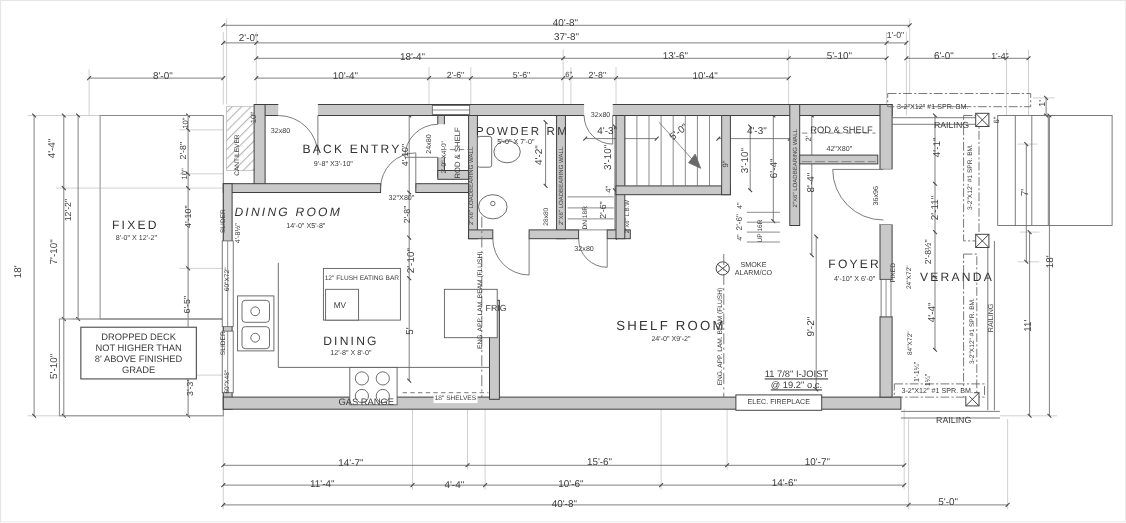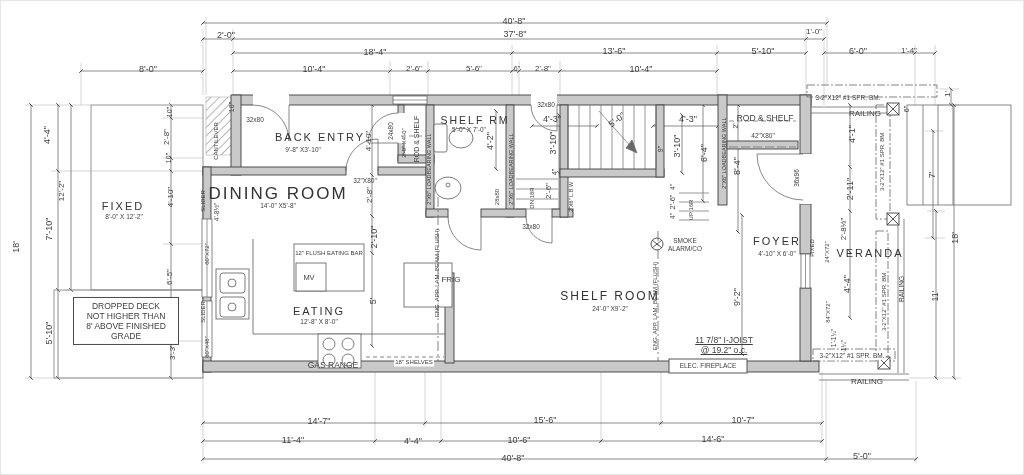--- a/index.html
+++ b/index.html
@@ -385,7 +385,7 @@
 NOT HIGHER THAN
 8' ABOVE FINISHED
 GRADE</span>
-      <span class="lb room" style="left: 474px; top: 119px; font-size: 10.5px; transform: translate(-50%, -50%);">SHELF RM</span>
+      <span class="lb room" style="left: 474px; top: 119px; font-size: 10.5px; transform: translate(-50%, -50%);">POWDER RM</span>
       <span class="lb" style="left: 468px; top: 129px; font-size: 6.5px; transform: translate(-50%, -50%);">5'-0" X 7'-0"</span>
       <span class="lb" style="left: 489px; top: 140px; font-size: 9px; transform: translate(-50%, -50%) rotate(-90deg);">4'-2"</span>
       <span class="lb" style="left: 510px; top: 168px; font-size: 5.5px; transform: translate(-50%, -50%) rotate(-90deg);">2"X6" LOADBEARING WALL</span>

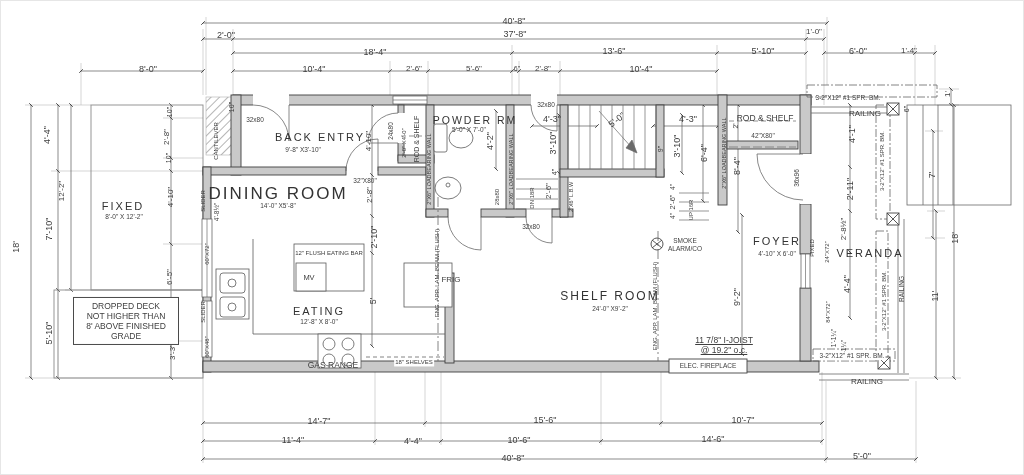--- a/index.html
+++ b/index.html
@@ -367,7 +367,7 @@
       <span class="lb" style="left: 404px; top: 142px; font-size: 6px; transform: translate(-50%, -50%) rotate(-90deg);">2'-0" X4'-0"</span>
       <span class="lb" style="left: 416px; top: 138px; font-size: 7px; transform: translate(-50%, -50%) rotate(-90deg);">ROD &amp; SHELF</span>
       <span class="lb" style="left: 428px; top: 168px; font-size: 5.5px; transform: translate(-50%, -50%) rotate(-90deg);">2"X6" LOADBEARING WALL</span>
-      <span class="lb room" style="left: 277px; top: 193px; font-size: 17px; transform: translate(-50%, -50%);">DINING ROOM</span>
+      <span class="lb room" style="left: 261px; top: 193px; font-size: 11px; transform: translate(-50%, -50%); font-style: italic;">DINING ROOM</span>
       <span class="lb" style="left: 277px; top: 205px; font-size: 6.5px; transform: translate(-50%, -50%);">14'-0" X5'-8"</span>
       <span class="lb" style="left: 364px; top: 180px; font-size: 6.5px; transform: translate(-50%, -50%);">32"X80"</span>
       <span class="lb" style="left: 368px; top: 140px; font-size: 8px; transform: translate(-50%, -50%) rotate(-90deg);">4'-10"</span>

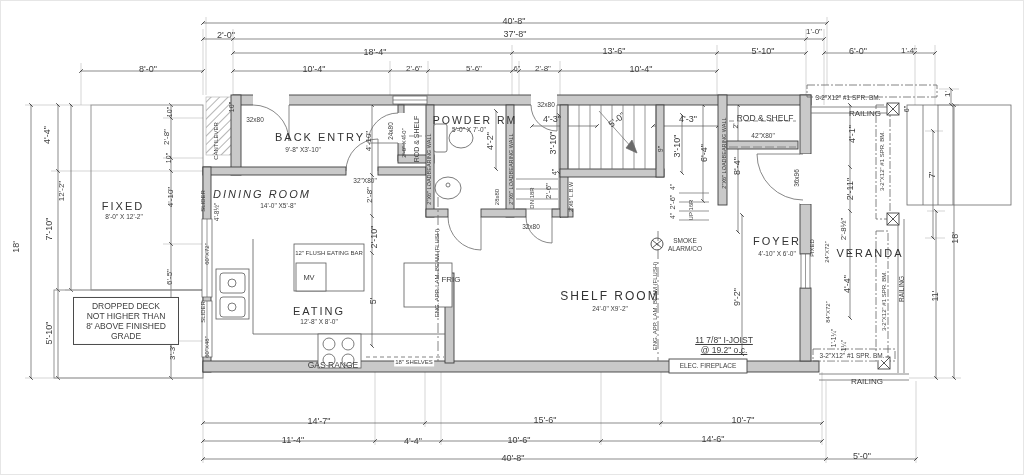--- a/index.html
+++ b/index.html
@@ -420,7 +420,7 @@
       <span class="lb u" style="left: 723px; top: 344px; font-size: 8.5px; transform: translate(-50%, -50%);">11 7/8" I-JOIST
 @ 19.2" o.c.</span>
       <span class="lb" style="left: 707px; top: 365px; font-size: 6.5px; transform: translate(-50%, -50%);">ELEC. FIREPLACE</span>
-      <span class="lb room" style="left: 318px; top: 310px; font-size: 11px; transform: translate(-50%, -50%);">EATING</span>
+      <span class="lb room" style="left: 318px; top: 310px; font-size: 11px; transform: translate(-50%, -50%);">DINING</span>
       <span class="lb" style="left: 318px; top: 321px; font-size: 6.5px; transform: translate(-50%, -50%);">12'-8" X 8'-0"</span>
       <span class="lb" style="left: 328px; top: 253px; font-size: 6px; transform: translate(-50%, -50%);">12" FLUSH EATING BAR</span>
       <span class="lb" style="left: 308px; top: 277px; font-size: 7.5px; transform: translate(-50%, -50%);">MV</span>

